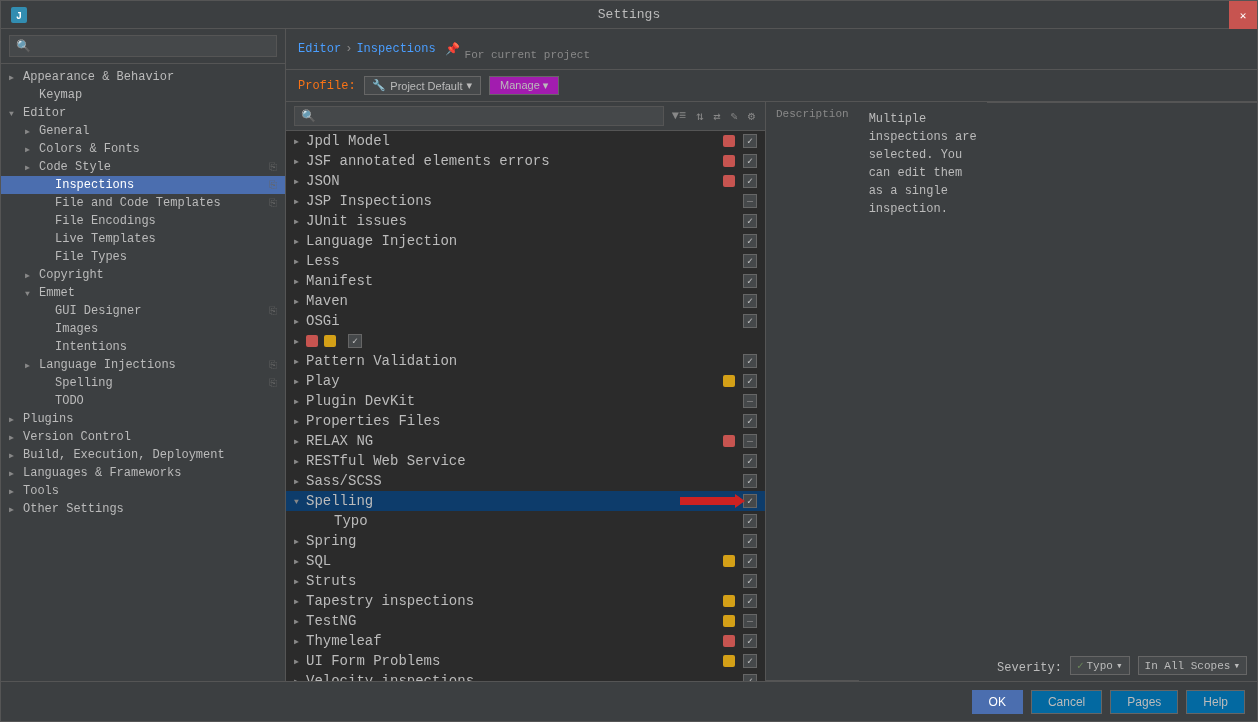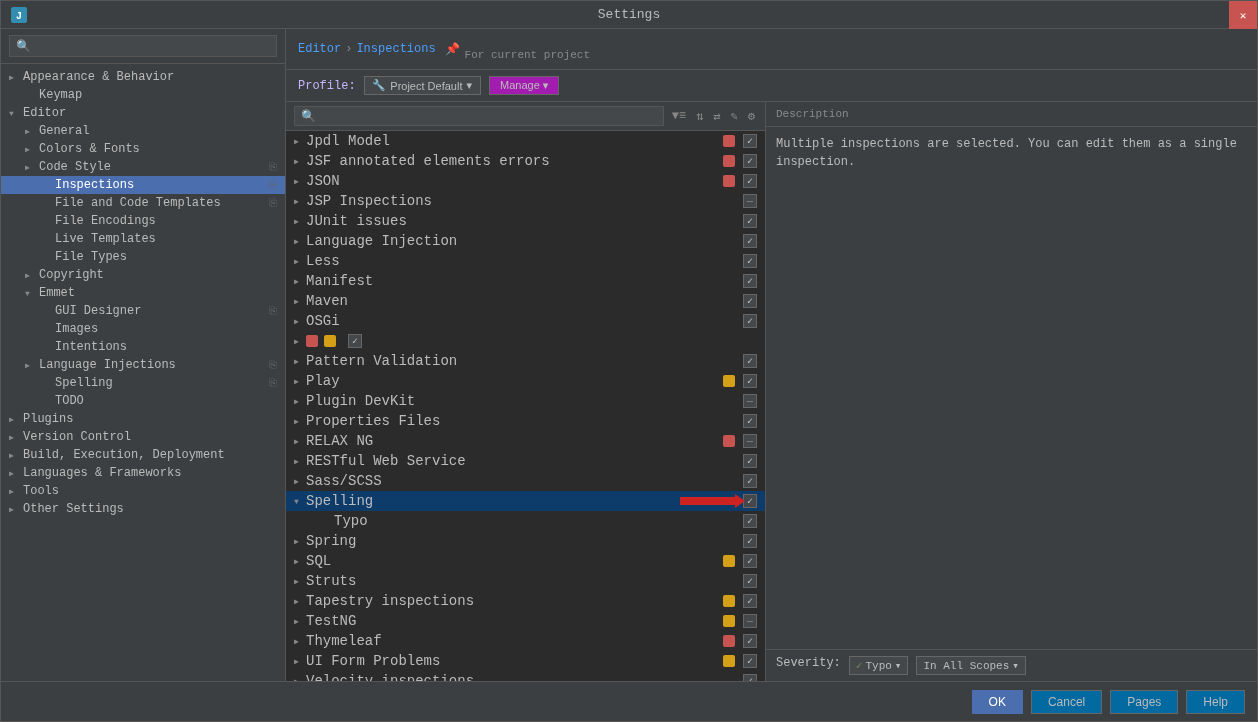--- a/index.html
+++ b/index.html
@@ -146,7 +146,7 @@
       gap: 8px;
       flex-shrink: 0;
     }
-    .toolbar-label { color: #c4b5fd; font-size: 12px; }
+    .toolbar-label { color: #f97316; font-size: 12px; }
     .profile-btn {
       background: #45484a;
       border: 1px solid #666;

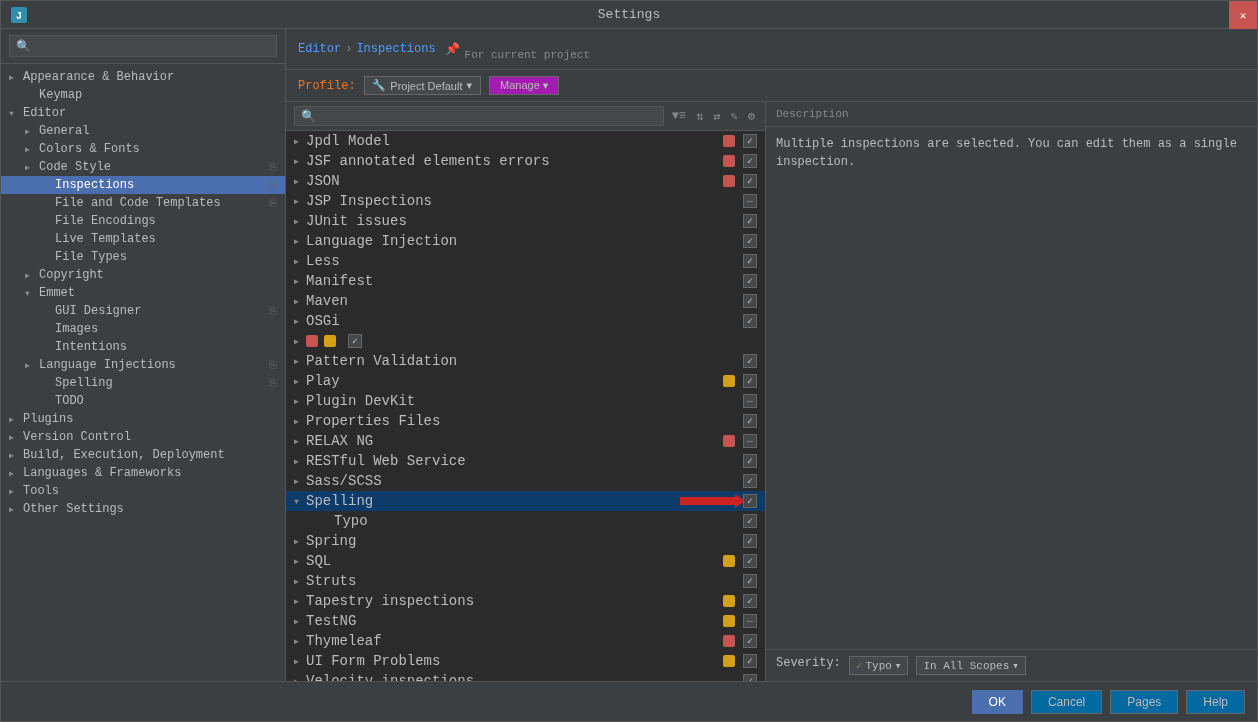--- a/index.html
+++ b/index.html
@@ -280,7 +280,7 @@
     .description-panel {
       flex: 1;
       display: flex;
-      flex-direction: column;
+      flex-direction: row;
       background: #3c3f41;
       overflow: hidden;
     }

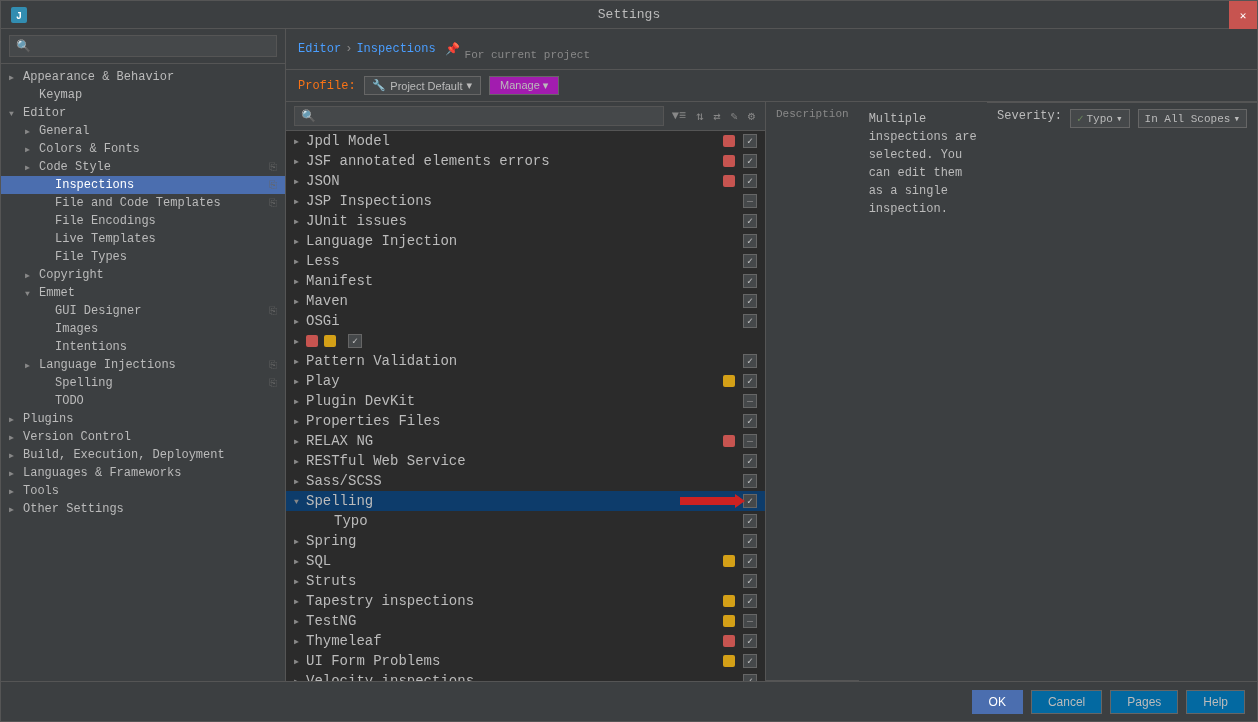--- a/index.html
+++ b/index.html
@@ -302,7 +302,7 @@
       padding: 6px 10px;
       border-top: 1px solid #555;
       display: flex;
-      align-items: flex-start;
+      align-items: flex-end;
       gap: 8px;
       flex-shrink: 0;
     }

